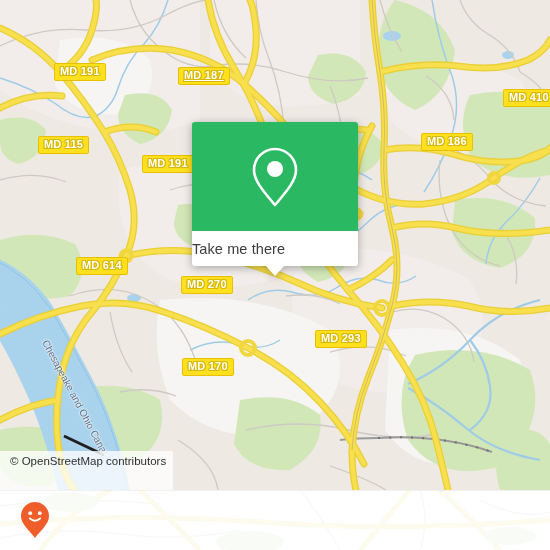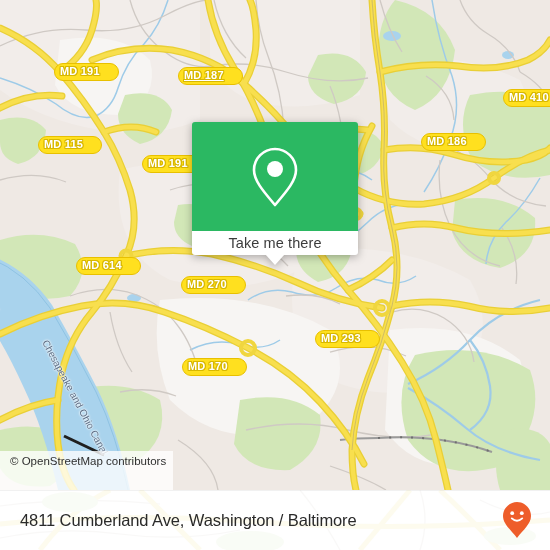--- a/index.html
+++ b/index.html
@@ -36,13 +36,13 @@
     position: absolute;
     background: #ffe01f;
     border: 1.6px solid #e8c000;
-    border-radius: 9px;
+    border-radius: 2px;
     color: #ffffff;
     font-size: 11px;
     font-weight: bold;
     font-family: "Liberation Sans", sans-serif;
     letter-spacing: 0.2px;
-    padding: 1px 18px 2px 5px;
+    padding: 1px 5px 2px 5px;
     white-space: nowrap;
     line-height: 13px;
     text-shadow:

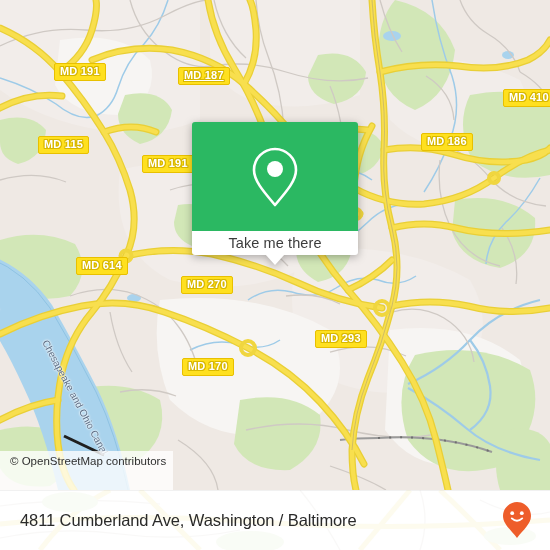--- a/index.html
+++ b/index.html
@@ -84,10 +84,9 @@
     position: relative;
     background: #ffffff;
     border-radius: 0 0 3px 3px;
-    height: 24px;
+    height: 35px;
     display: flex;
     align-items: center;
-    justify-content: center;
   }
   #popup-footer-label {
     color: #3c3c3c;

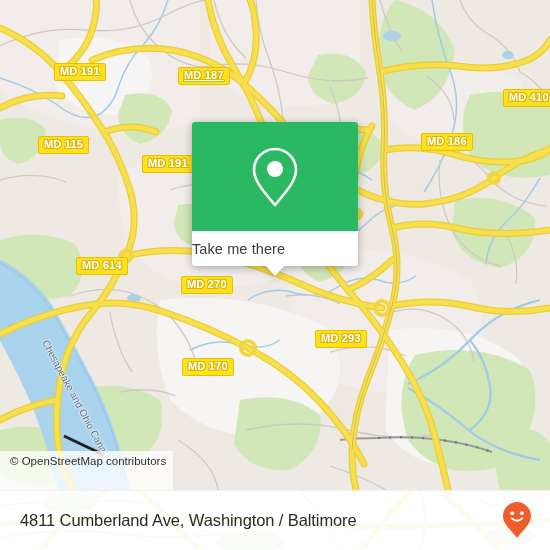--- a/index.html
+++ b/index.html
@@ -398,7 +398,6 @@
     </div>
 
     <div id="footer-inner">
-      <div id="footer-address">4811 Cumberland Ave, Washington / Baltimore</div>
 
       <div id="brand">
         <svg width="30" height="38" viewBox="0 0 30 38">

